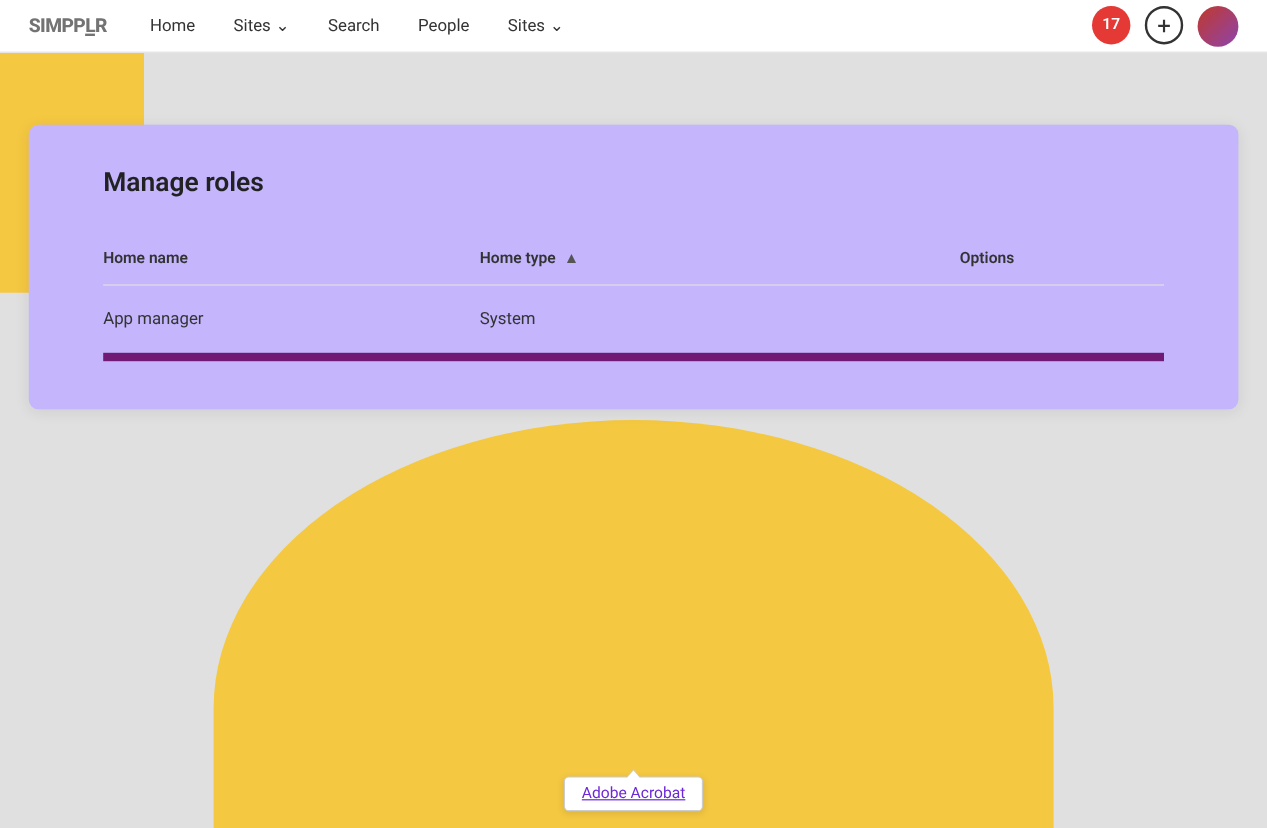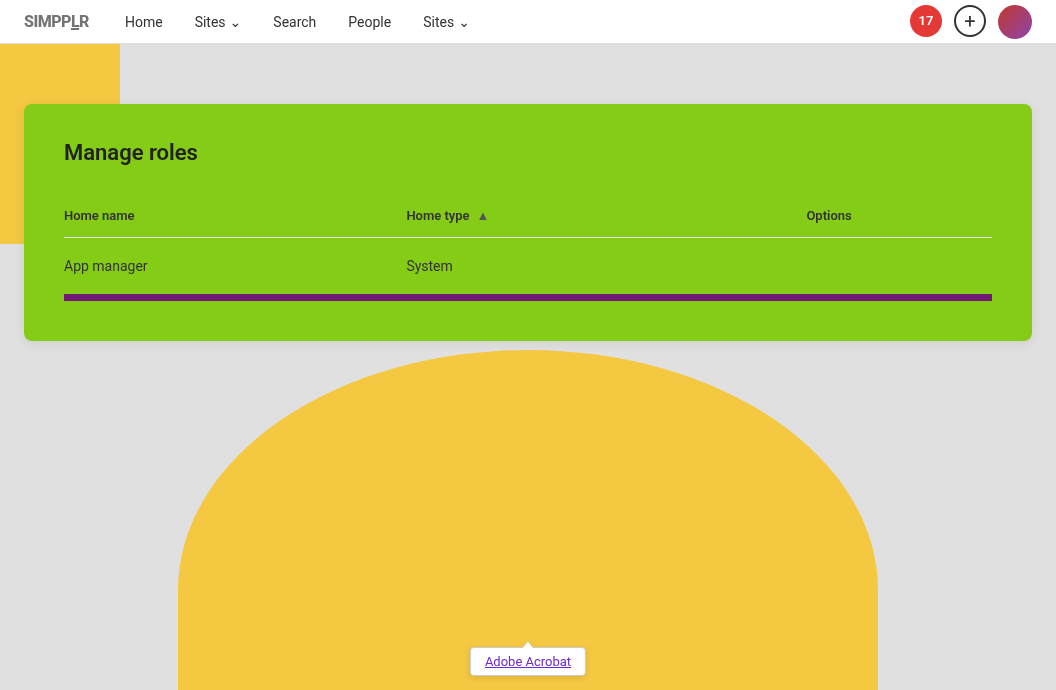--- a/index.html
+++ b/index.html
@@ -172,10 +172,10 @@
       left: 50%;
       transform: translateX(-50%);
       width: 1008px;
-      background: #84cc16;
+      background: #c4b5fd;
       border-radius: 8px;
       box-shadow: 0 2px 12px rgba(0,0,0,0.08);
-      padding: 36px 40px 40px;
+      padding: 36px 62px 40px;
       z-index: 5;
     }
 

